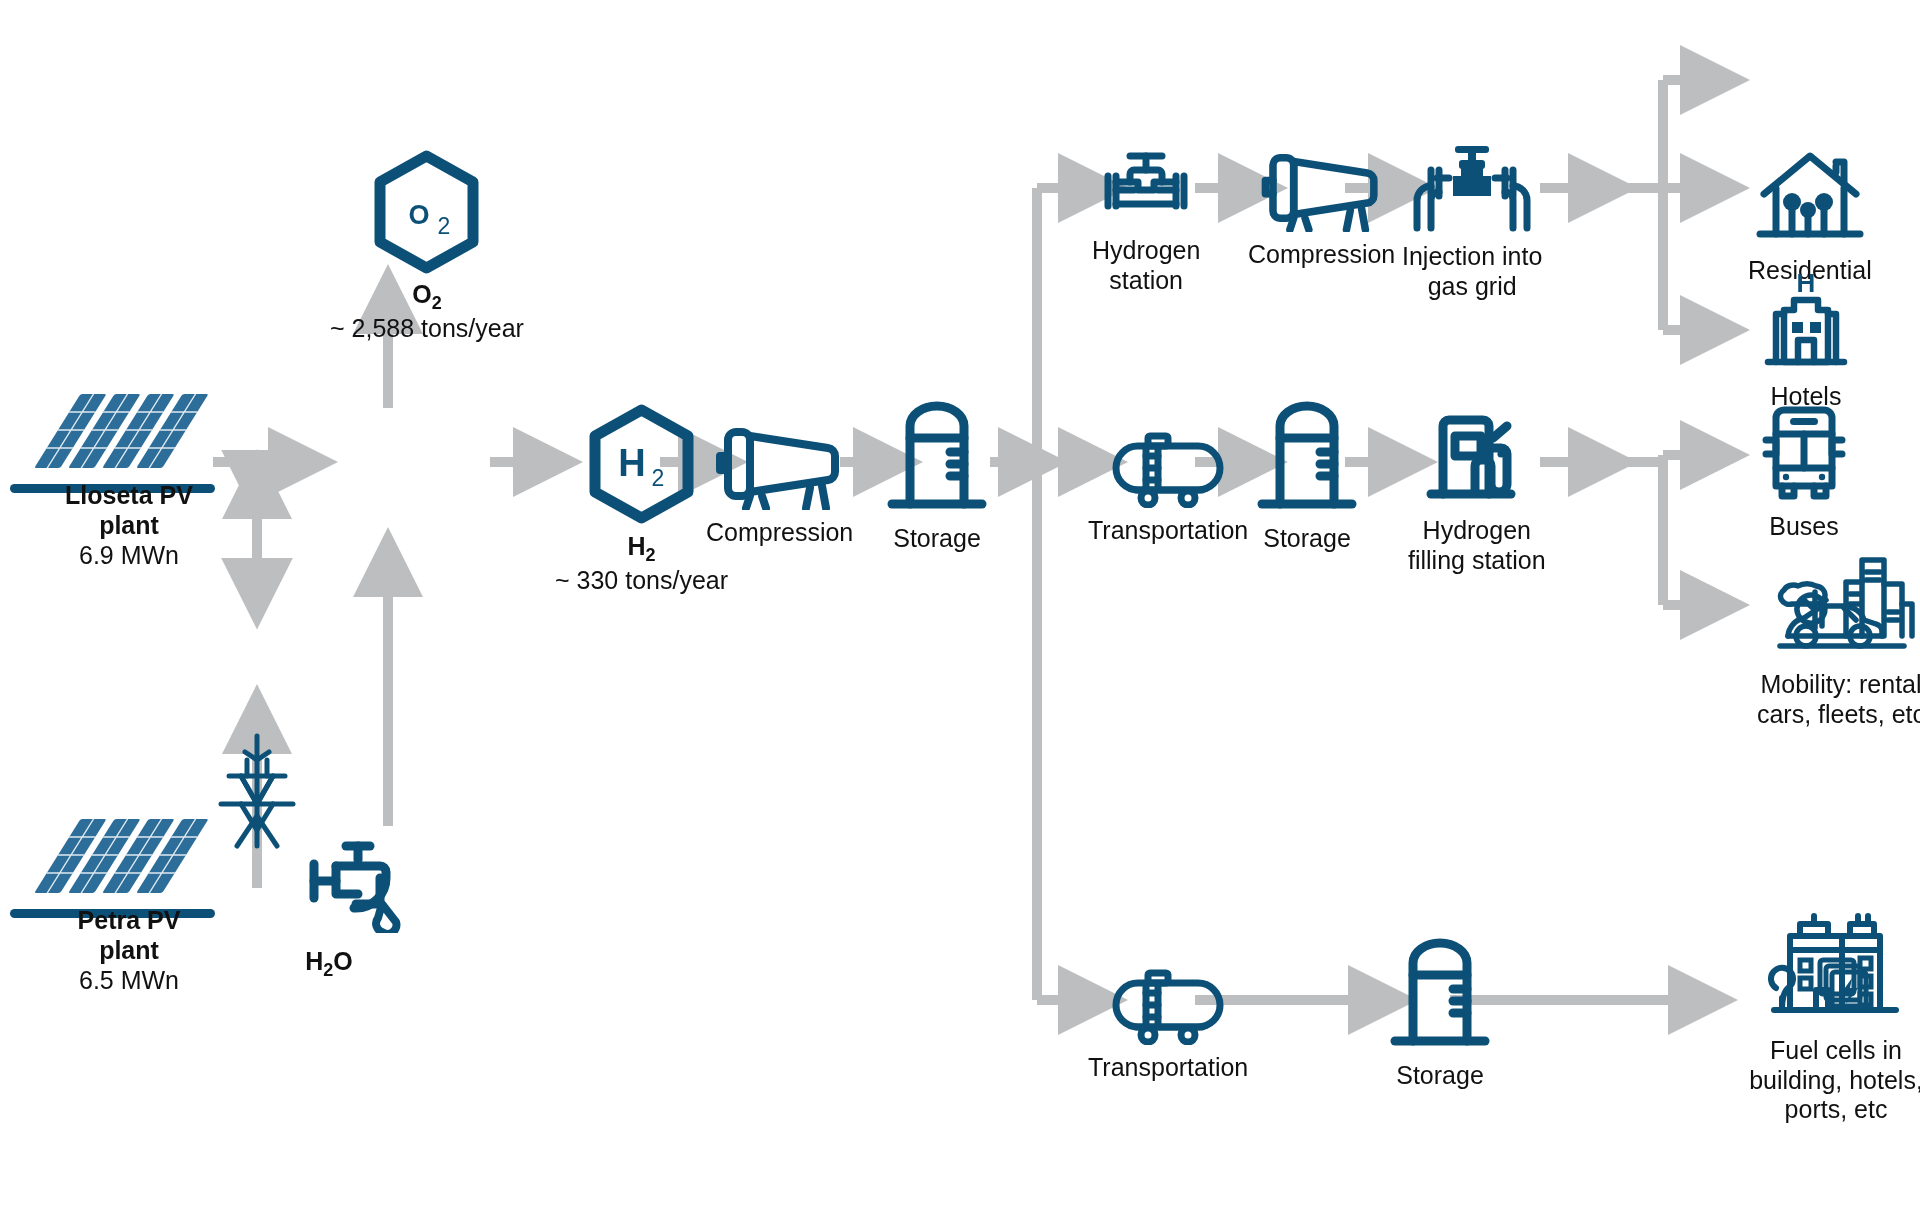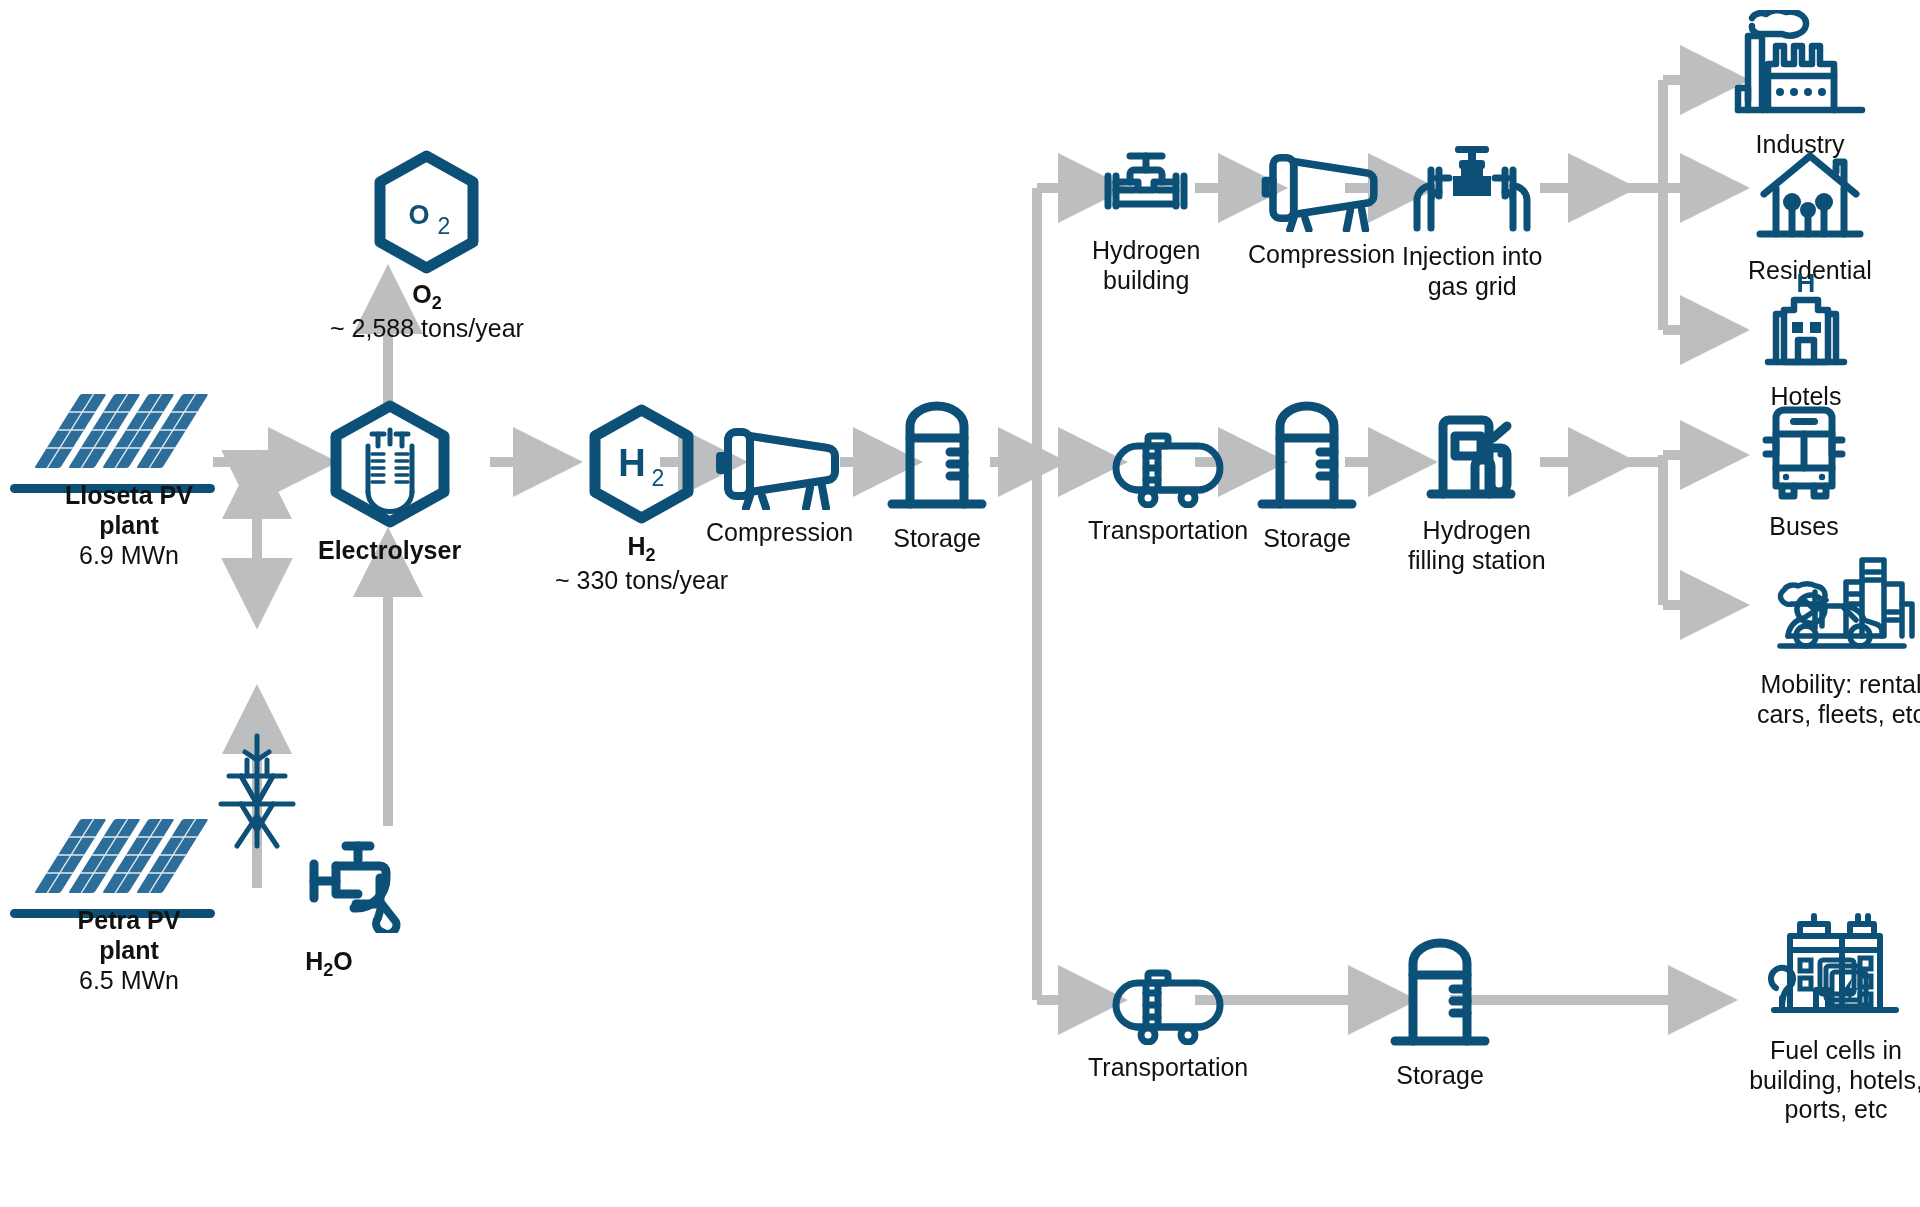--- a/index.html
+++ b/index.html
@@ -370,26 +370,6 @@
     <div class="cap">Storage</div>
   </div>
 
-  <div class="node" style="left:1730px;top:10px;">
-    <svg width="140" height="112" viewBox="0 0 140 112">
-      <g stroke="#0d5077" stroke-width="6.5" fill="none" stroke-linecap="round" stroke-linejoin="round">
-        <path d="M18,100 V26 h14 v74"></path>
-        <path d="M38,100 V54 h8 V36 h8 v18 h10 V36 h8 v18 h10 V36 h8 v18 h14 v46"></path>
-        <path d="M34,66 H104"></path>
-        <path d="M8,100 H132"></path>
-        <path d="M8,100 V78 h10 V90"></path>
-        <path d="M104,60 V100"></path>
-        <path d="M22,8 a10,8 0 0 1 14,-4 a14,9 0 0 1 20,-2 a16,12 0 1 1 -4,22 h-22 a8,7 0 0 1 -8,-8"></path>
-      </g>
-      <g fill="#0d5077">
-        <circle cx="50" cy="82" r="4"></circle>
-          <circle cx="64" cy="82" r="4"></circle>
-        <circle cx="78" cy="82" r="4"></circle>
-          <circle cx="92" cy="82" r="4"></circle>
-      </g>
-    </svg>
-    <div class="cap">Industry</div>
-  </div>
 
   <div class="node" style="left:1748px;top:148px;">
     <svg width="112" height="100" viewBox="0 0 112 100">

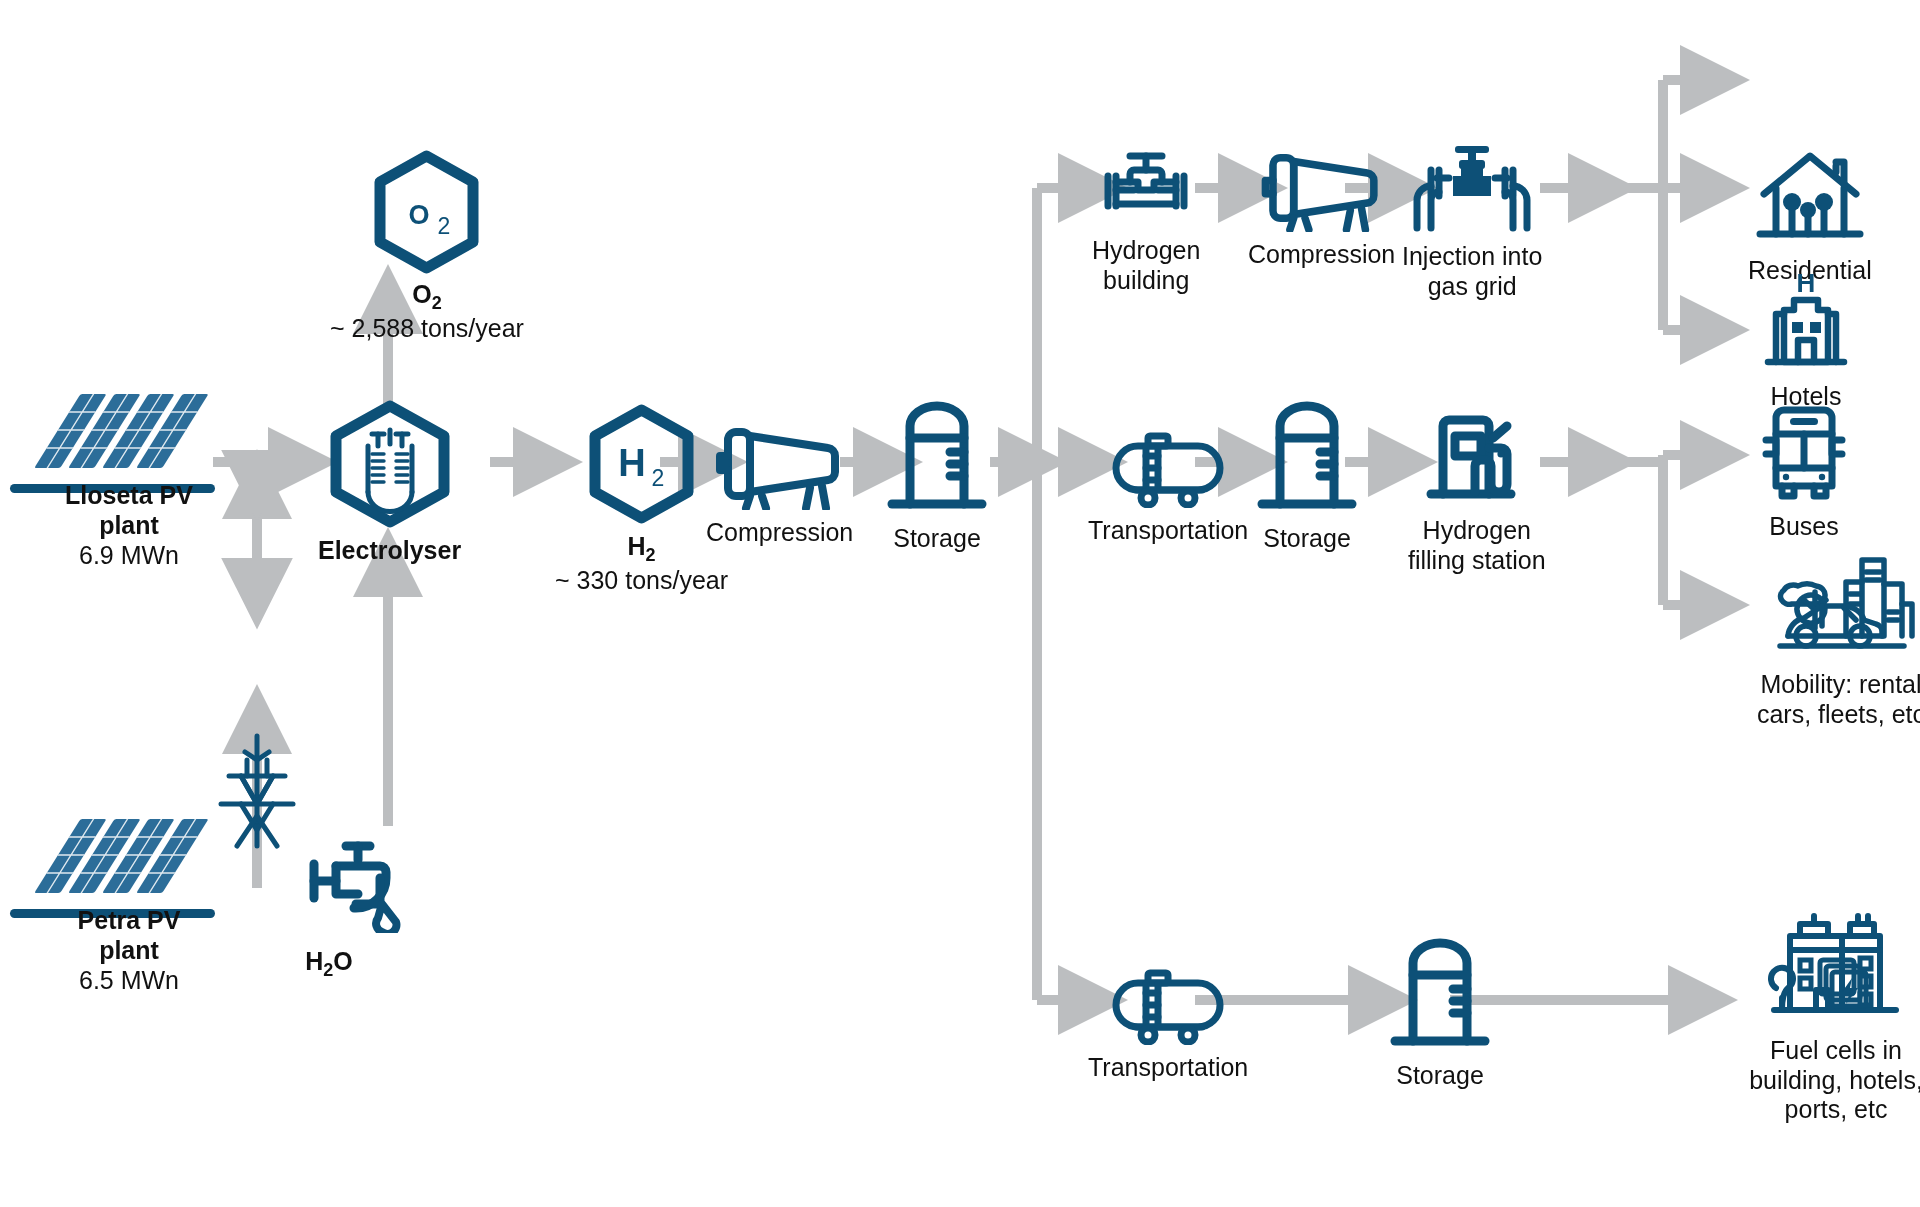--- a/index.html
+++ b/index.html
@@ -261,7 +261,7 @@
       </g>
     </svg>
     <div class="cap">Hydrogen</div>
-    <div class="cap" style="margin-top:0;">building</div>
+    <div class="cap" style="margin-top:0;">station</div>
   </div>
 
   <div class="node" style="left:1248px;top:144px;">

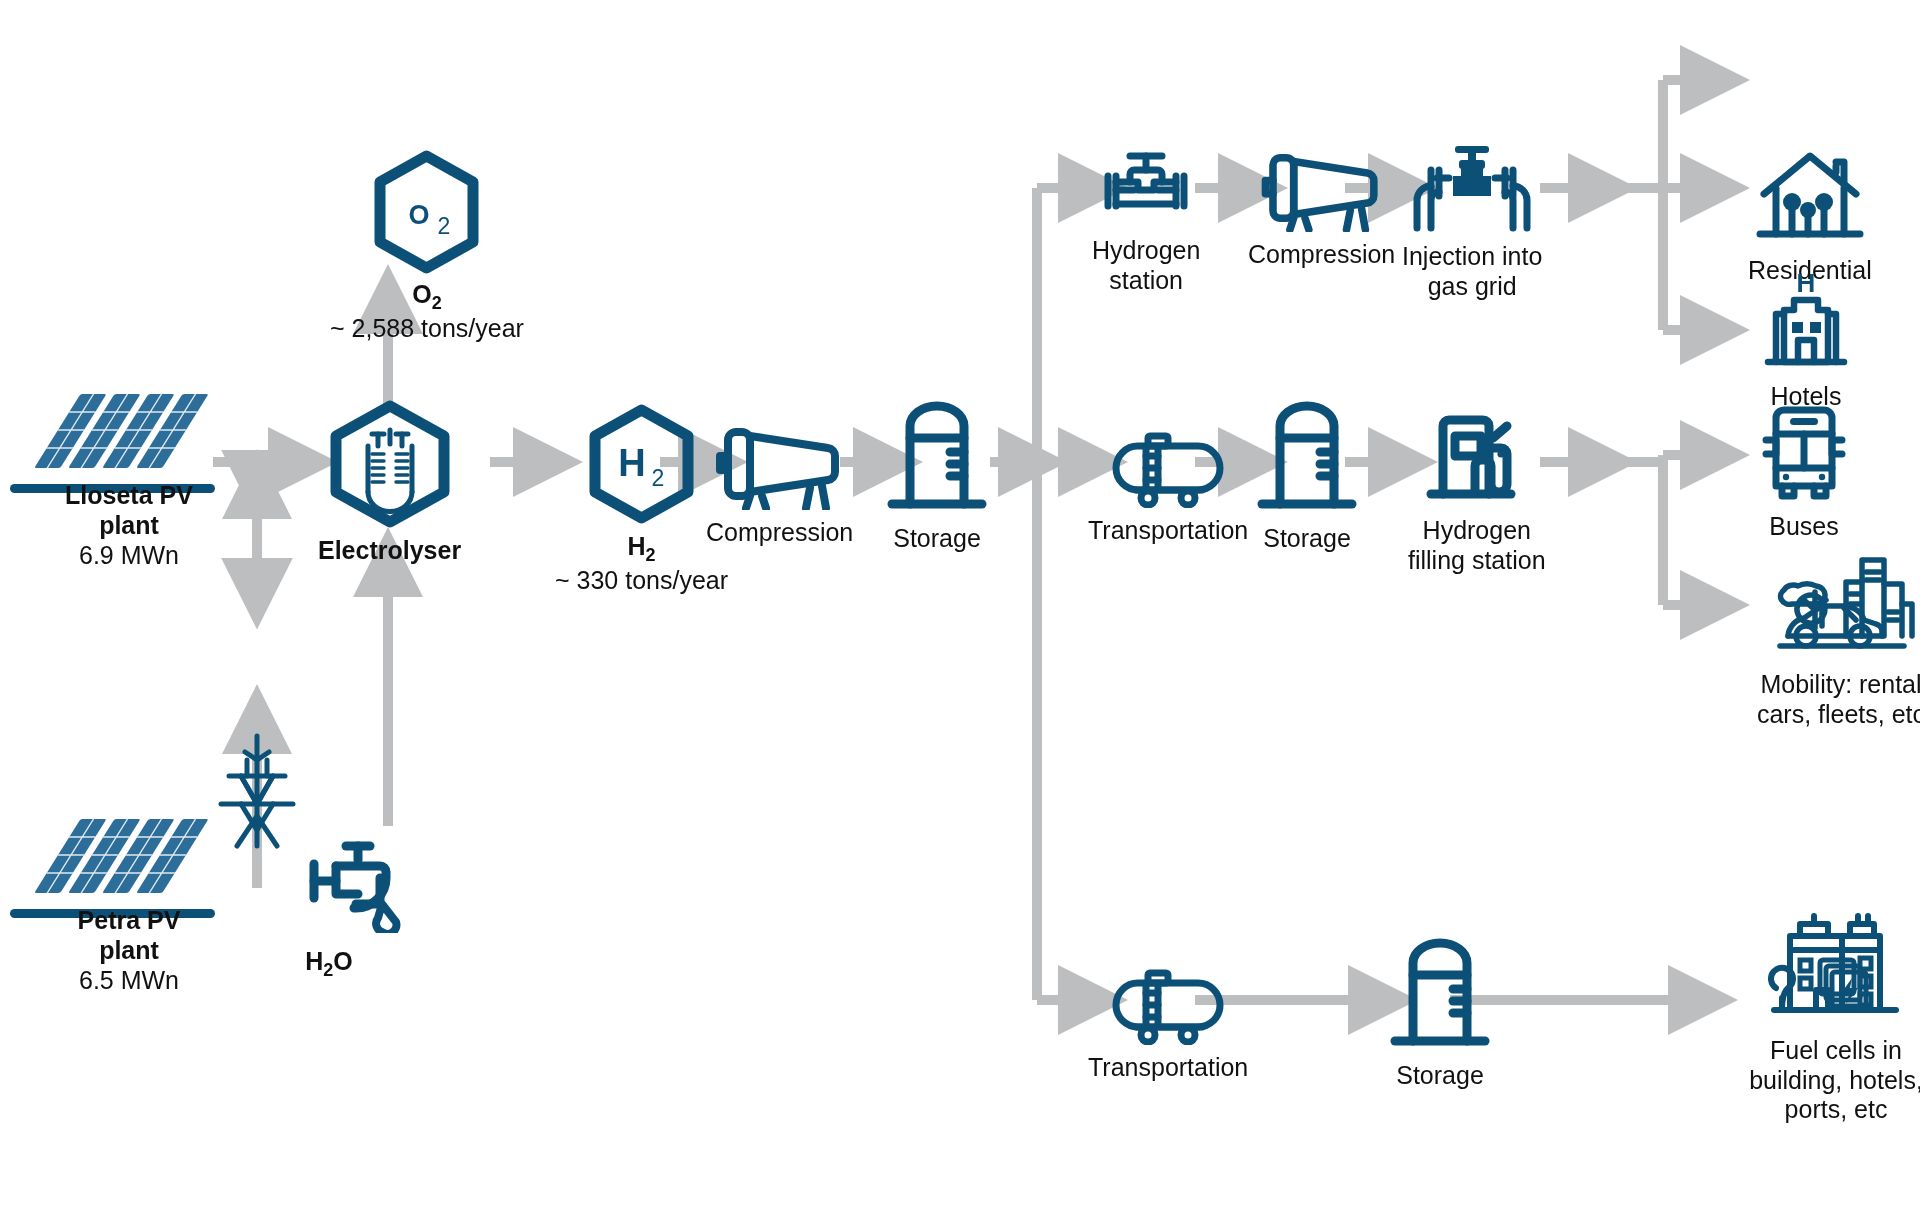--- a/index.html
+++ b/index.html
@@ -190,24 +190,6 @@
     <div class="sub">~ 2,588 tons/year</div>
   </div>
 
-  <div class="node" style="left:318px;top:400px;">
-    <svg width="140" height="128" viewBox="0 0 140 128">
-      <path d="M70,6 L124,36 L124,92 L70,122 L16,92 L16,36 Z" fill="none" stroke="#0d5077" stroke-width="11" stroke-linejoin="round"></path>
-      <g stroke="#0d5077" stroke-width="5" fill="none" stroke-linecap="round">
-        <path d="M48,92 a18,16 0 0 0 44,0"></path>
-        <path d="M48,92 V46"></path>
-        <path d="M92,92 V46"></path>
-        <path d="M58,34 V46 M82,34 V46"></path>
-        <path d="M52,34 H64 M76,34 H88"></path>
-        <path d="M70,30 V44"></path>
-      </g>
-      <g stroke="#0d5077" stroke-width="3.4" stroke-linecap="round">
-        <path d="M52,54 H64 M52,61 H64 M52,68 H64 M52,75 H64 M52,82 H64"></path>
-        <path d="M76,54 H88 M76,61 H88 M76,68 H88 M76,75 H88 M76,82 H88"></path>
-      </g>
-    </svg>
-    <div class="cap b">Electrolyser</div>
-  </div>
 
   <div class="node" style="left:555px;top:404px;">
     <svg width="115" height="120" viewBox="0 0 115 120">

